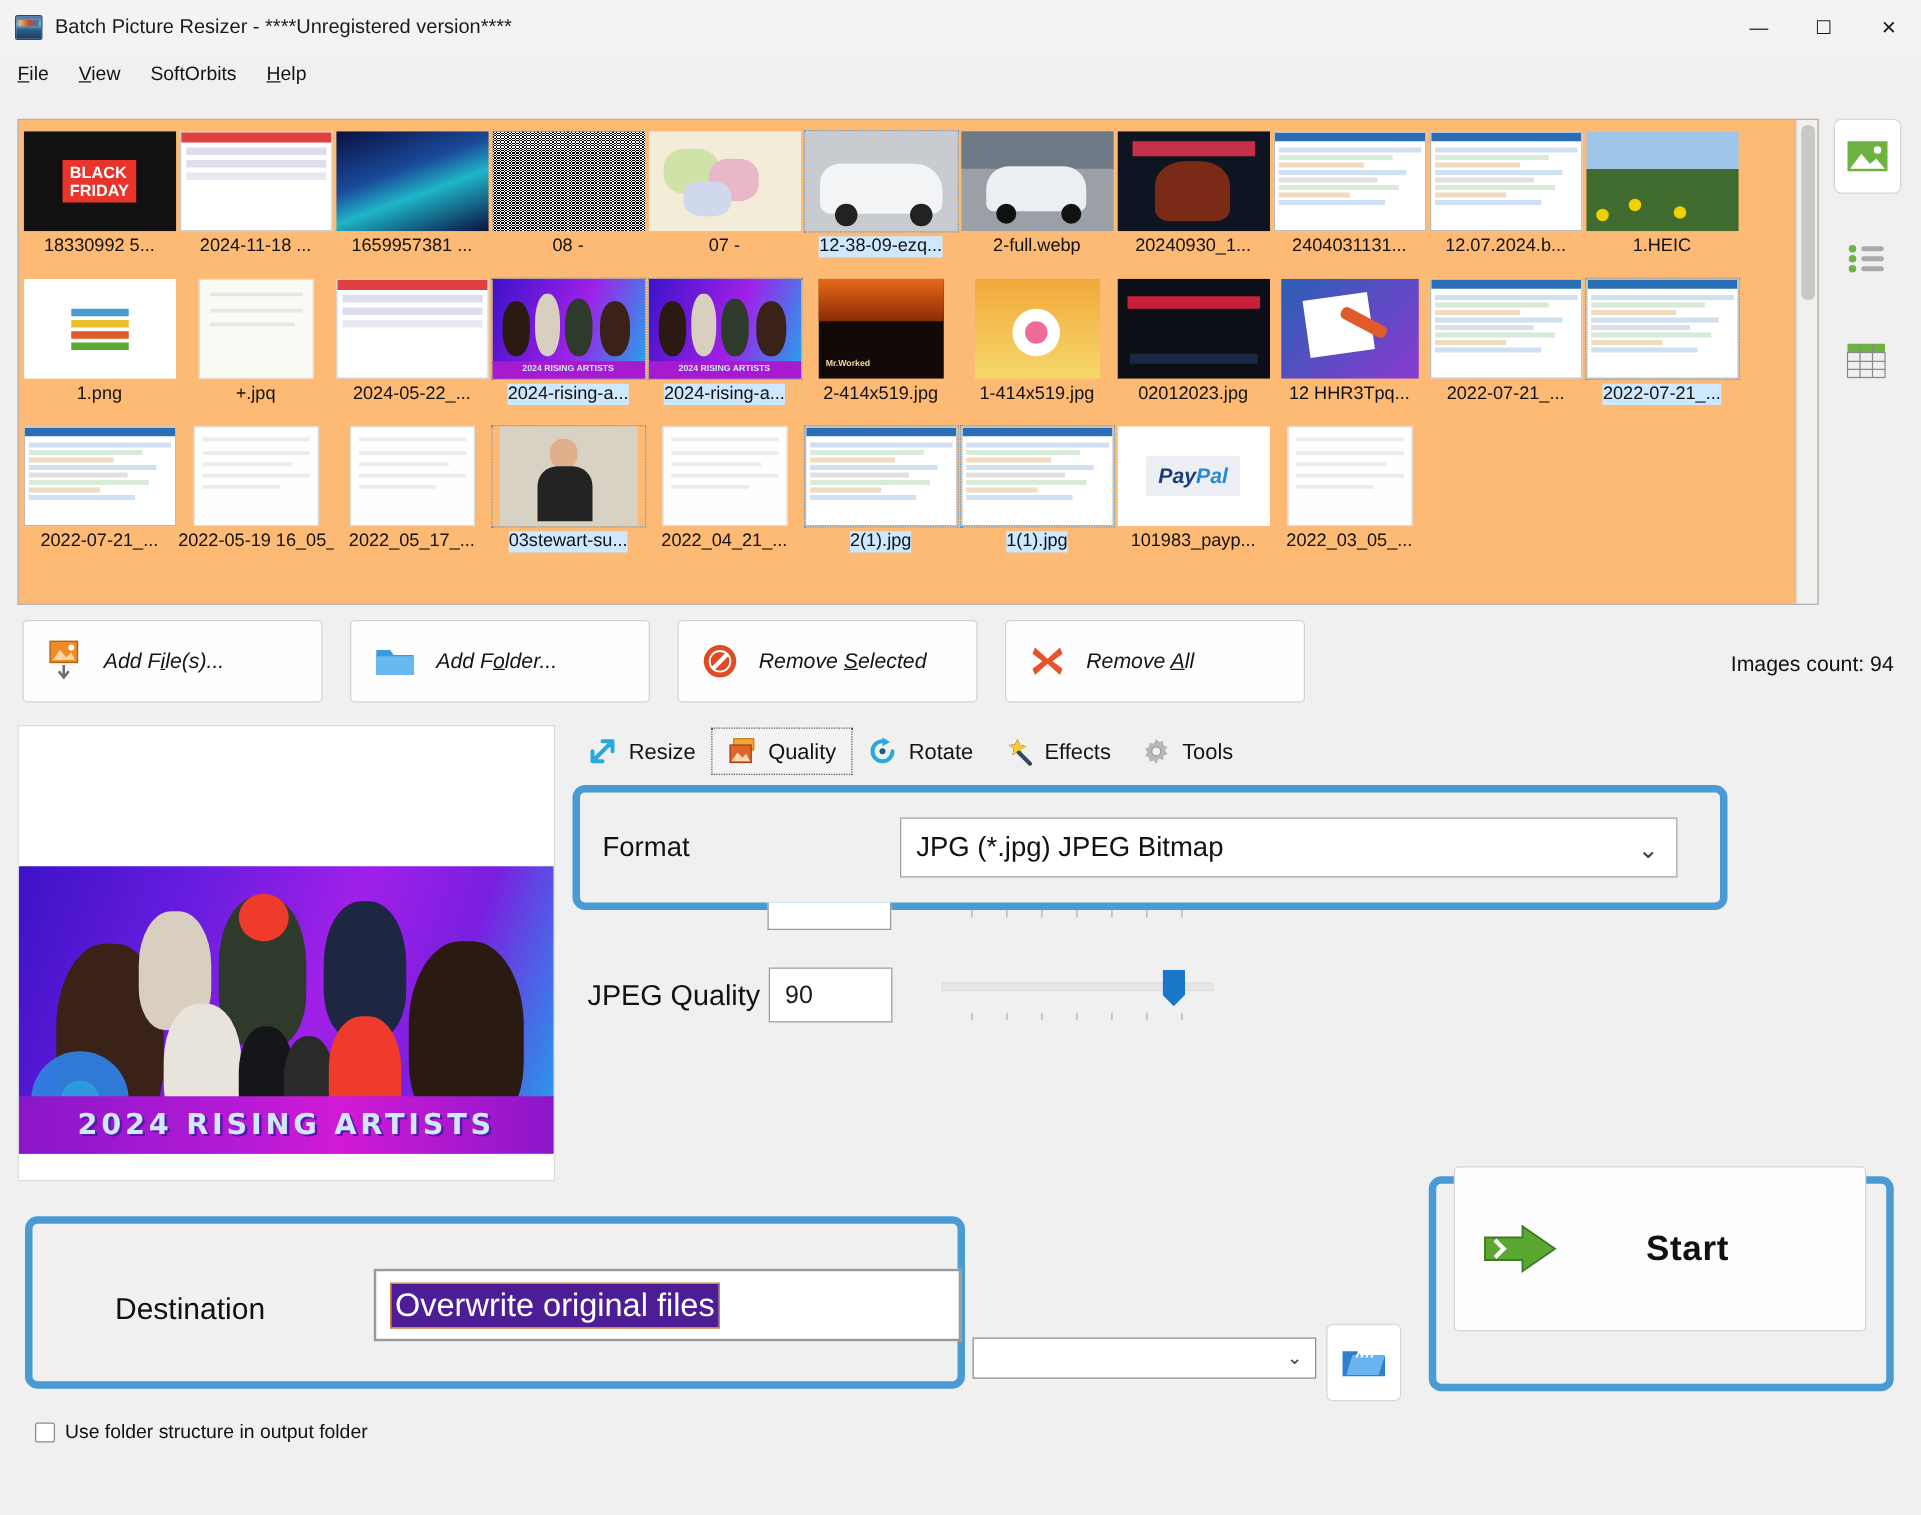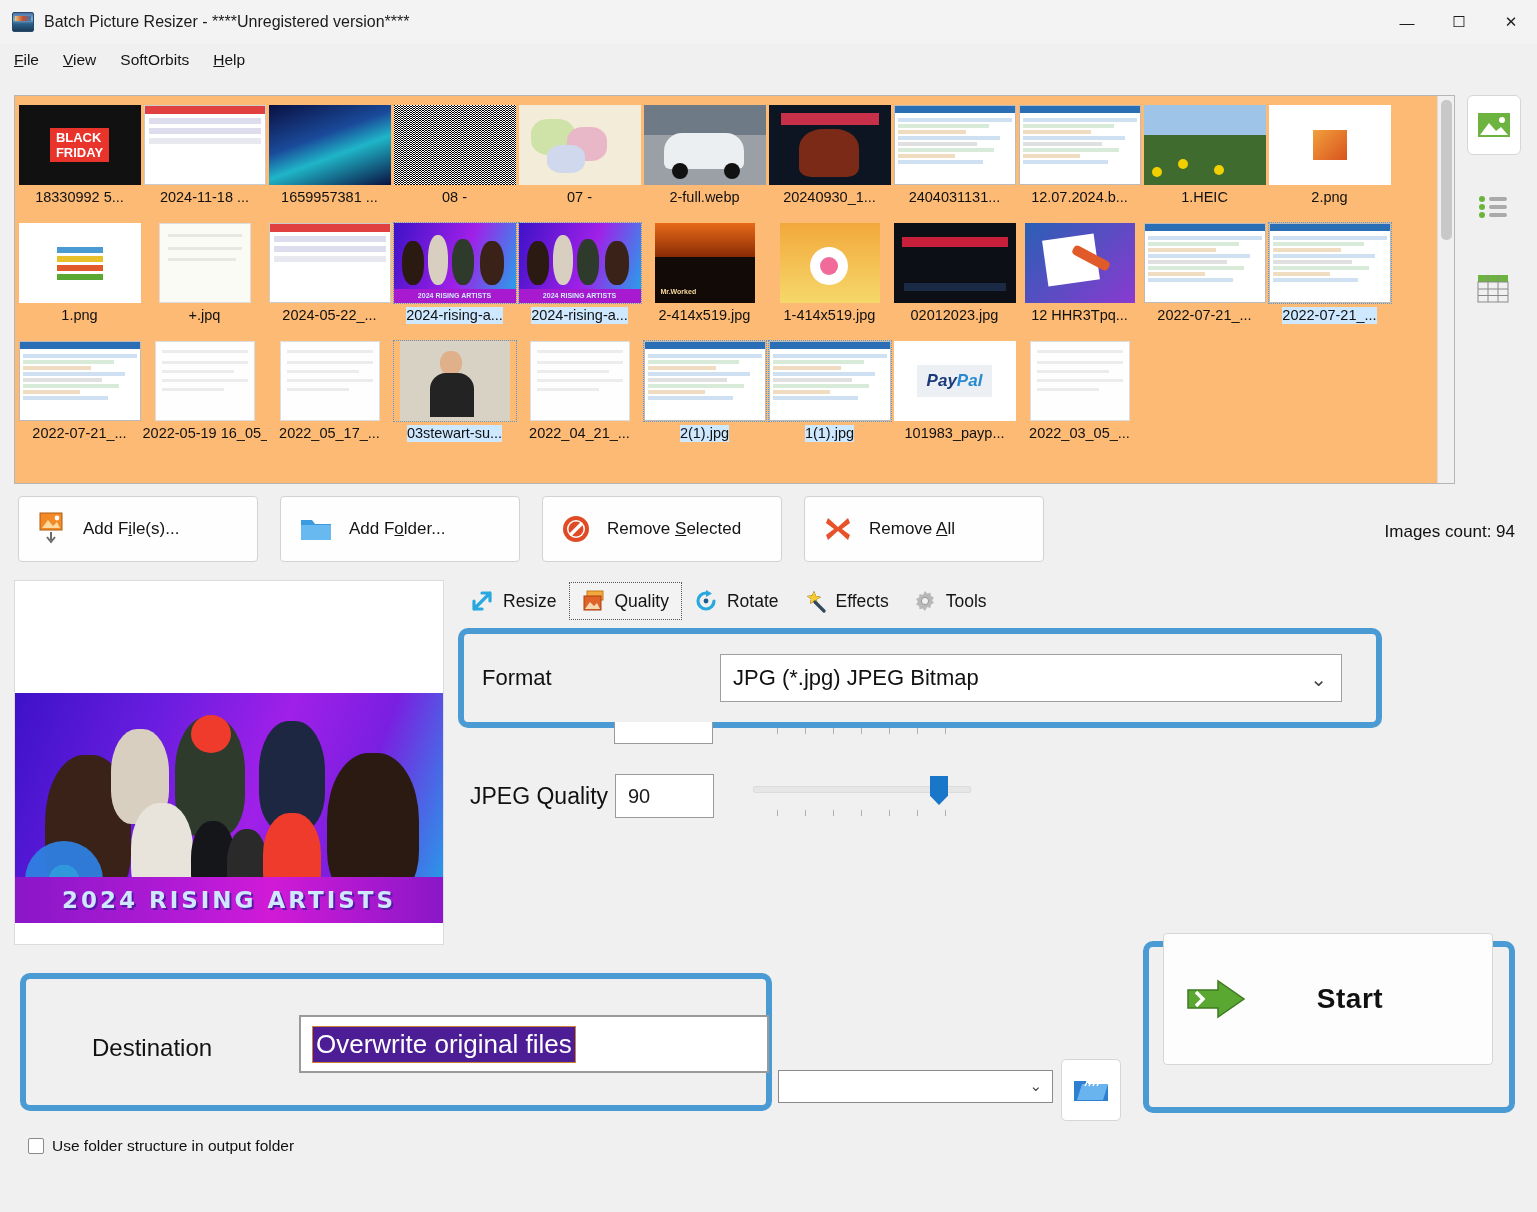--- a/index.html
+++ b/index.html
@@ -219,6 +219,16 @@
         </div>
         <div class="cap">07 -</div>
       </div>
+      <div class="cell sel">
+        <div class="thumb">
+          <div style="width:122px;height:80px;background:#c8ccd0;position:relative">
+            <div style="position:absolute;left:12px;top:26px;width:98px;height:40px;background:#f2f4f6;border-radius:16px 22px 8px 8px"></div>
+            <div style="position:absolute;left:24px;bottom:4px;width:18px;height:18px;background:#222;border-radius:50%"></div>
+            <div style="position:absolute;right:20px;bottom:4px;width:18px;height:18px;background:#222;border-radius:50%"></div>
+          </div>
+        </div>
+        <div class="cap">12-38-09-ezq...</div>
+      </div>
       <div class="cell">
         <div class="thumb">
           <div style="width:122px;height:80px;background:#9aa0a6;position:relative">

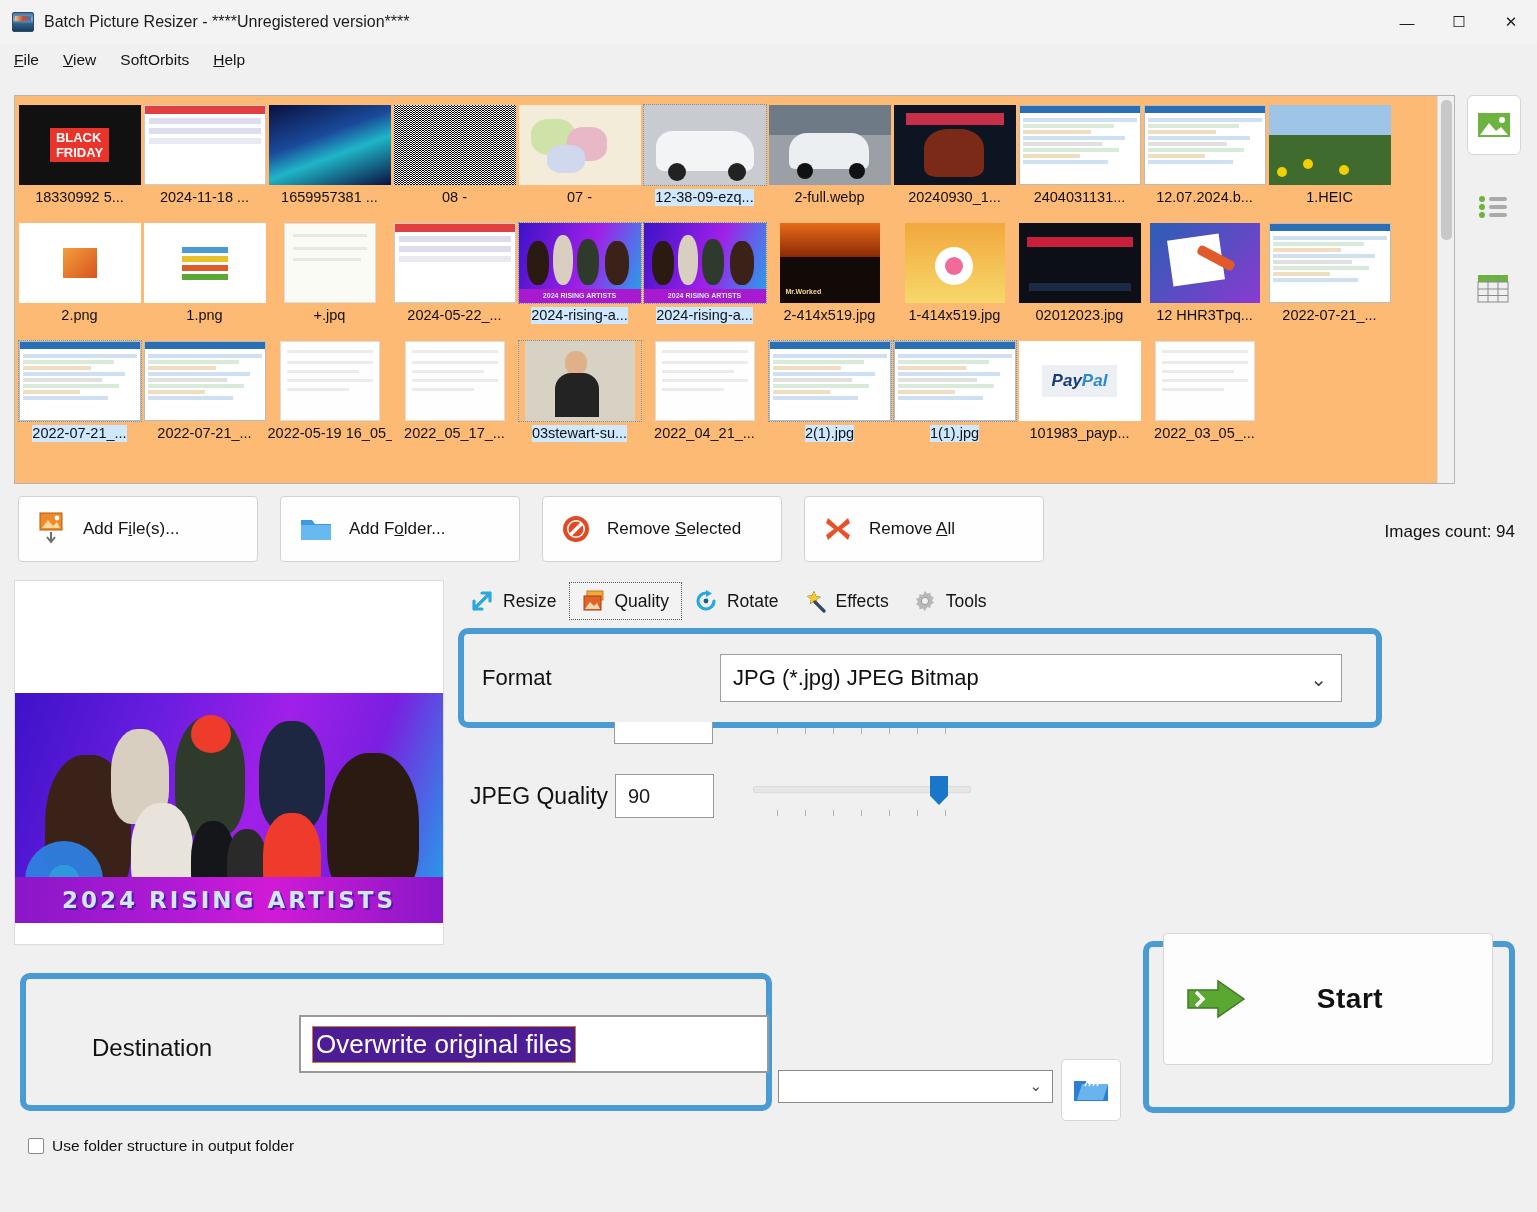--- a/index.html
+++ b/index.html
@@ -297,14 +297,6 @@
       </div>
       <div class="cell">
         <div class="thumb">
-          <div style="width:122px;height:80px;background:#fff;display:flex;align-items:center;justify-content:center">
-            <div style="width:34px;height:30px;background:linear-gradient(135deg,#f2a03c,#d8531e)"></div>
-          </div>
-        </div>
-        <div class="cap">2.png</div>
-      </div>
-      <div class="cell">
-        <div class="thumb">
           <div style="width:122px;height:80px;background:#fff;display:flex;flex-direction:column;justify-content:center;align-items:center;gap:3px">
             <div style="width:46px;height:6px;background:#4a9ad4"></div>
             <div style="width:46px;height:6px;background:#e8c02a"></div>

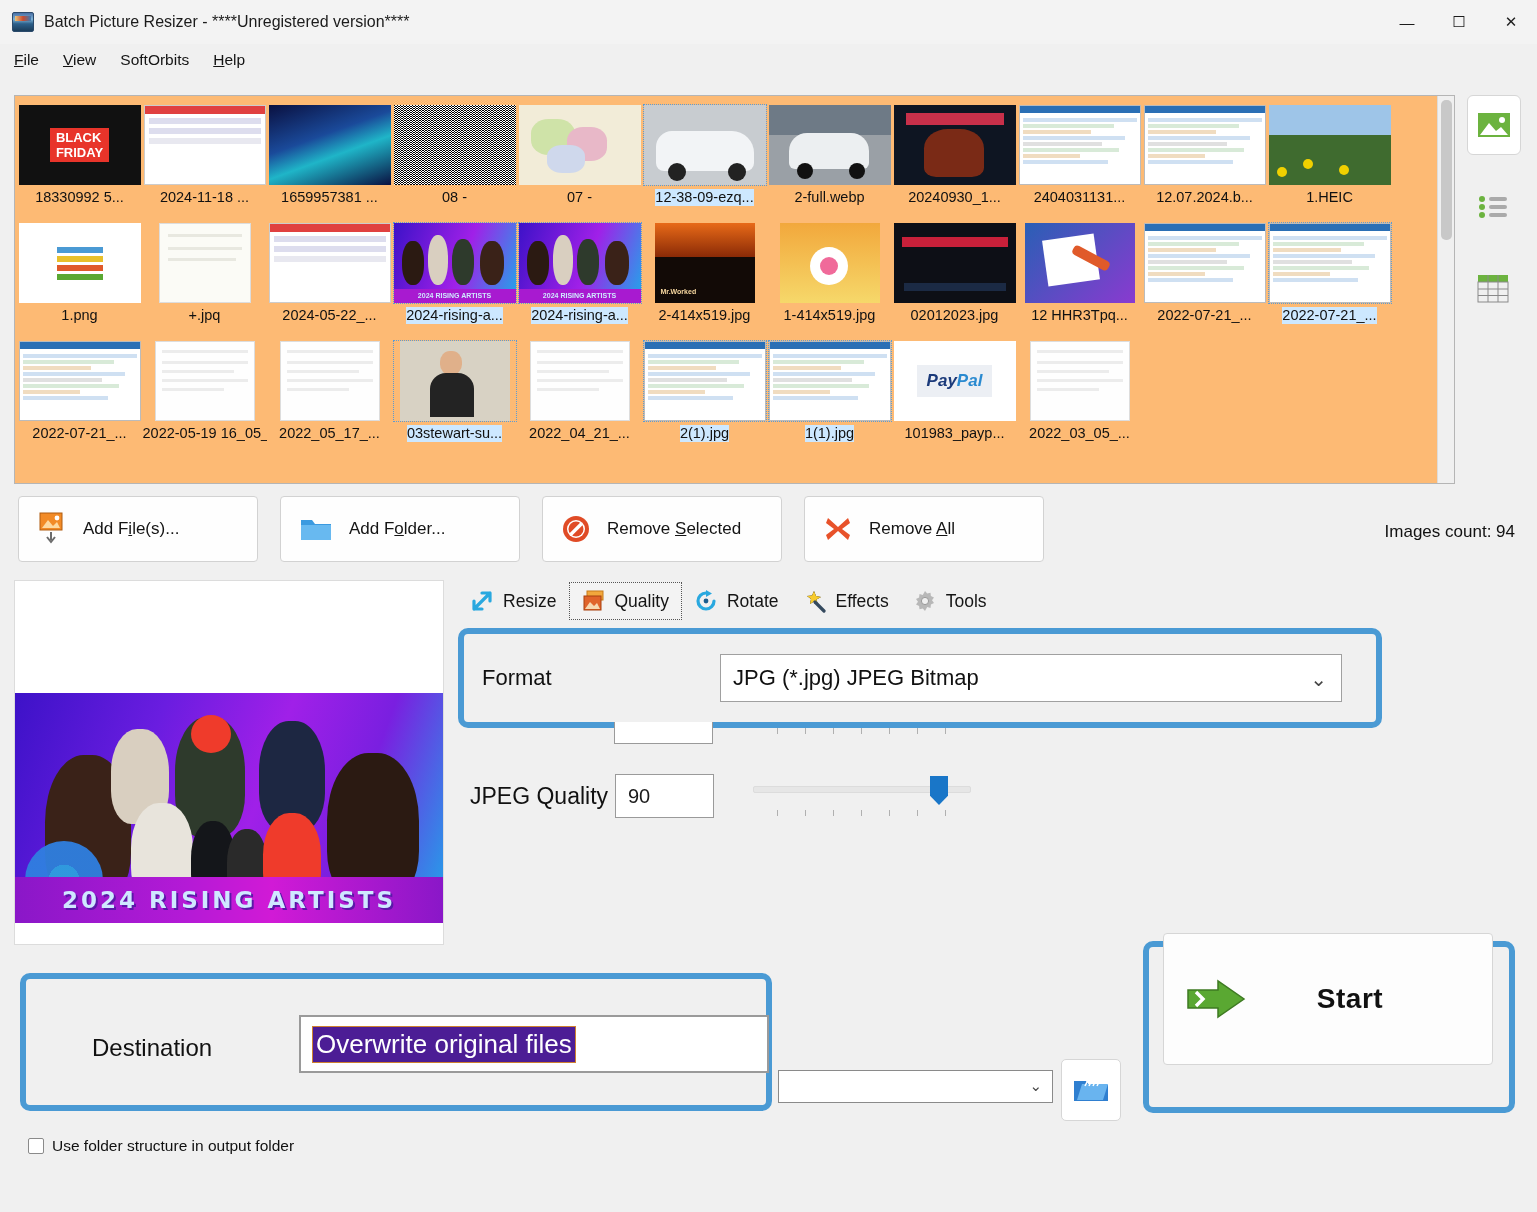--- a/index.html
+++ b/index.html
@@ -74,7 +74,7 @@
   #actions { position:absolute; left:18px; top:496px; display:flex; gap:22px; }
   .act-btn { height:66px; background:#fefefe; border:1px solid #d2d2d2; border-radius:4px;
              display:flex; align-items:center; padding:0 18px; gap:16px; }
-  .act-btn .lbl { font-size:17px; color:#141414; white-space:nowrap;}
+  .act-btn .lbl { font-size:17px; color:#141414; white-space:nowrap;font-style:italic;}
   .act-btn .lbl u { text-decoration:underline; }
   #btn-addfiles{width:240px;}
   #btn-addfolder{width:240px;}

